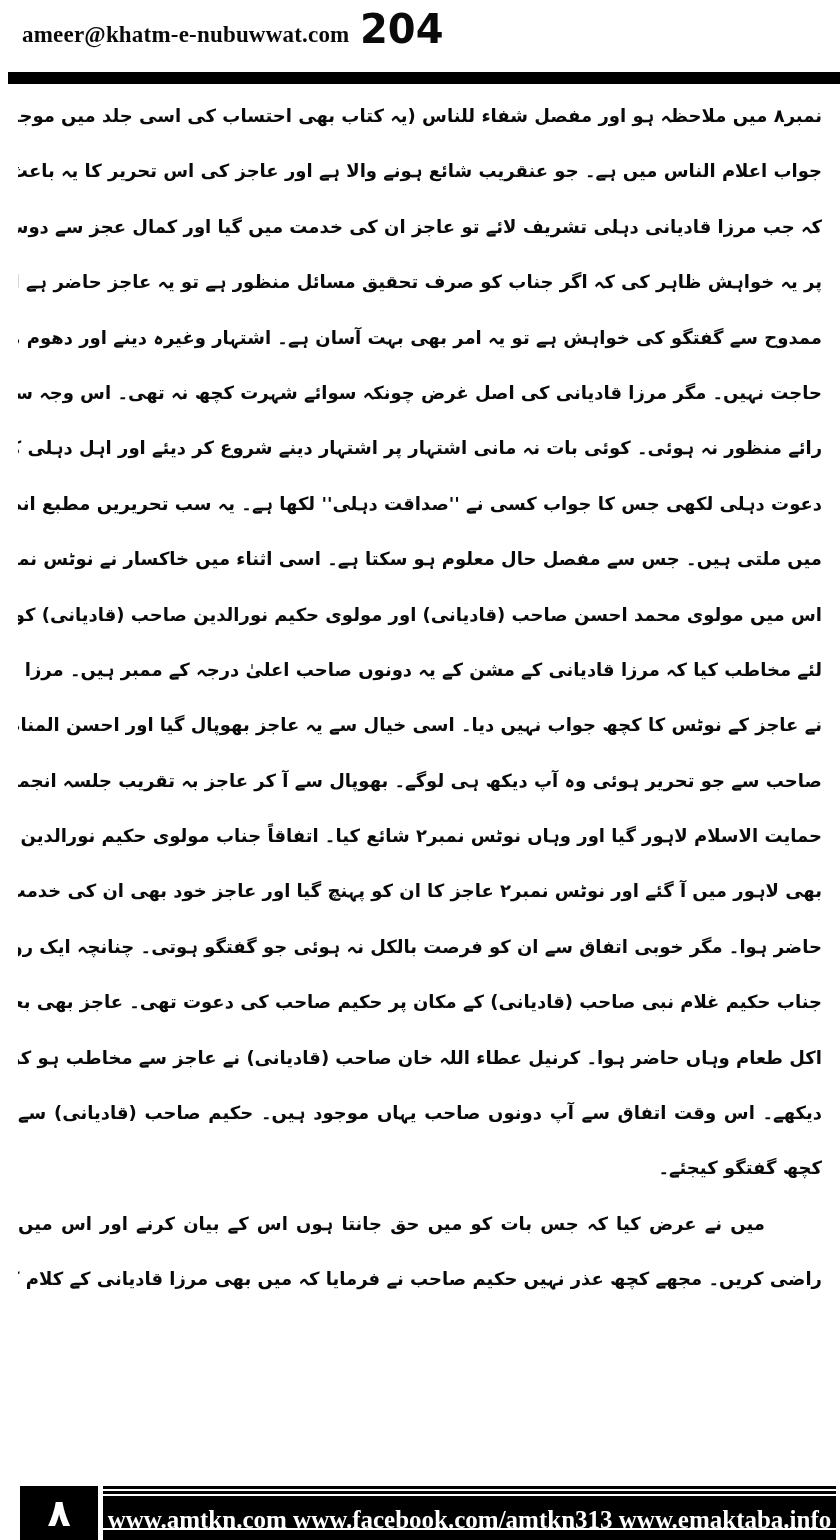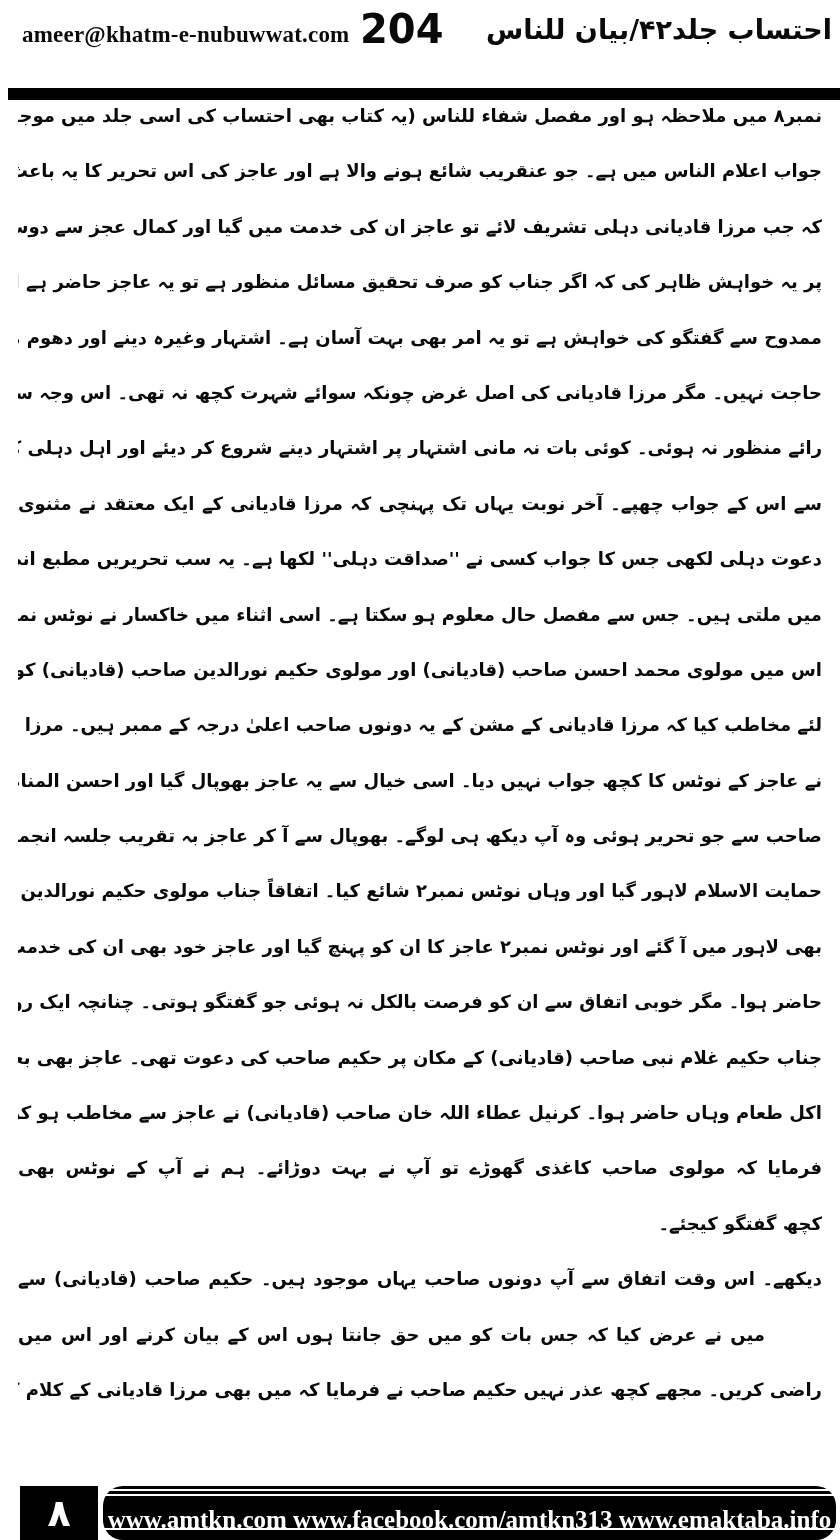--- a/index.html
+++ b/index.html
@@ -9,7 +9,7 @@
     font-family:"DejaVu Sans",sans-serif;
   }
   
-  .hdr{position:relative;height:88px;}
+  .hdr{position:relative;height:72px;}
   .hdr-email{
     position:absolute;left:22px;top:22px;
     font:700 23px "Liberation Serif",serif;letter-spacing:.2px;

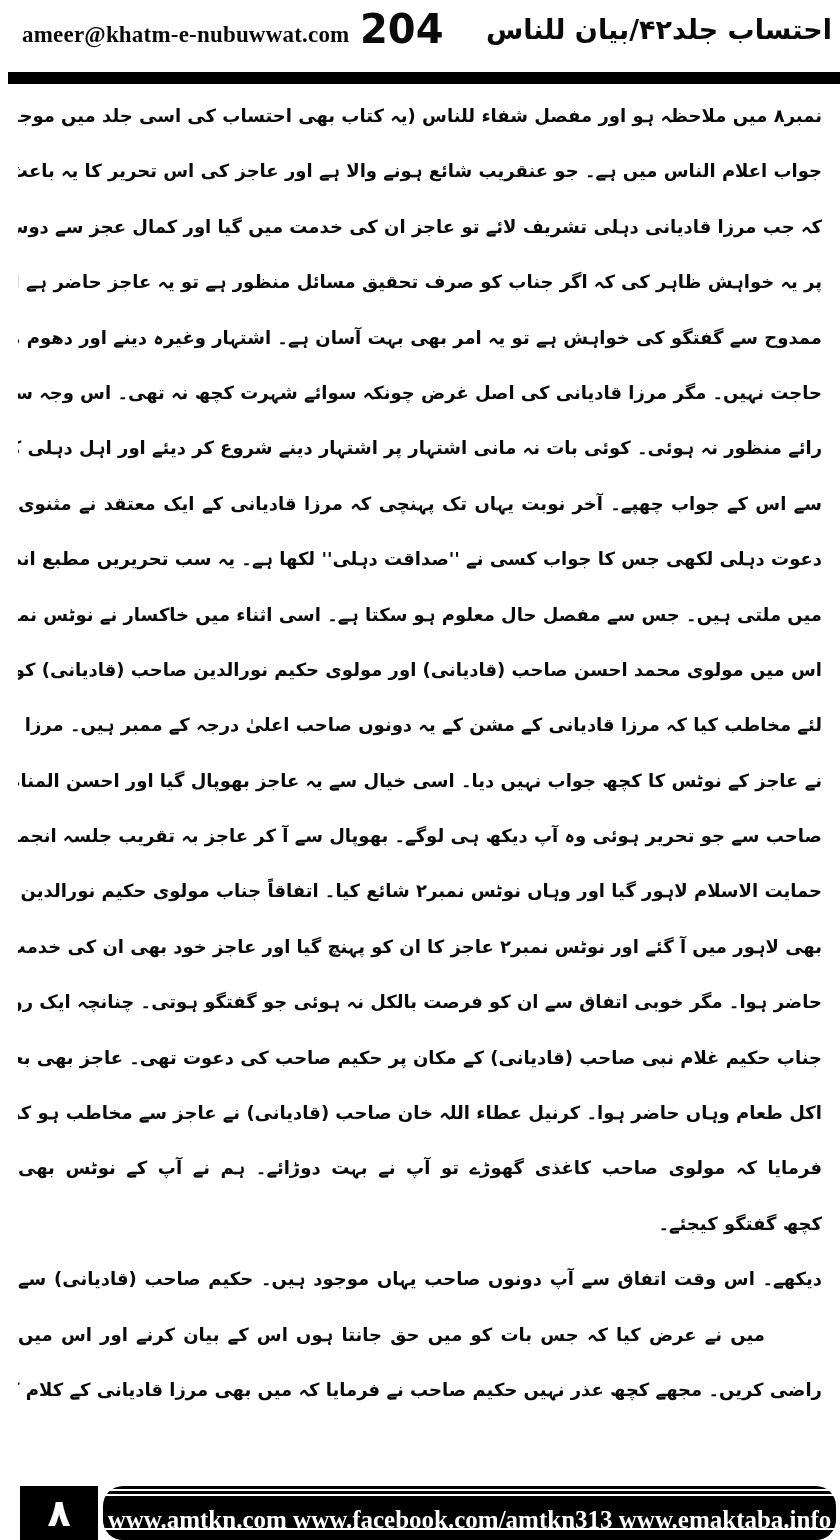--- a/index.html
+++ b/index.html
@@ -69,7 +69,6 @@
   <div class="hdr">
     <div class="hdr-email">ameer@khatm-e-nubuwwat.com</div>
     <div class="hdr-num">204</div>
-    <div class="hdr-title" dir="rtl">احتساب جلد۴۲/بیان للناس</div>
   </div>
 
   <div class="rule"></div>

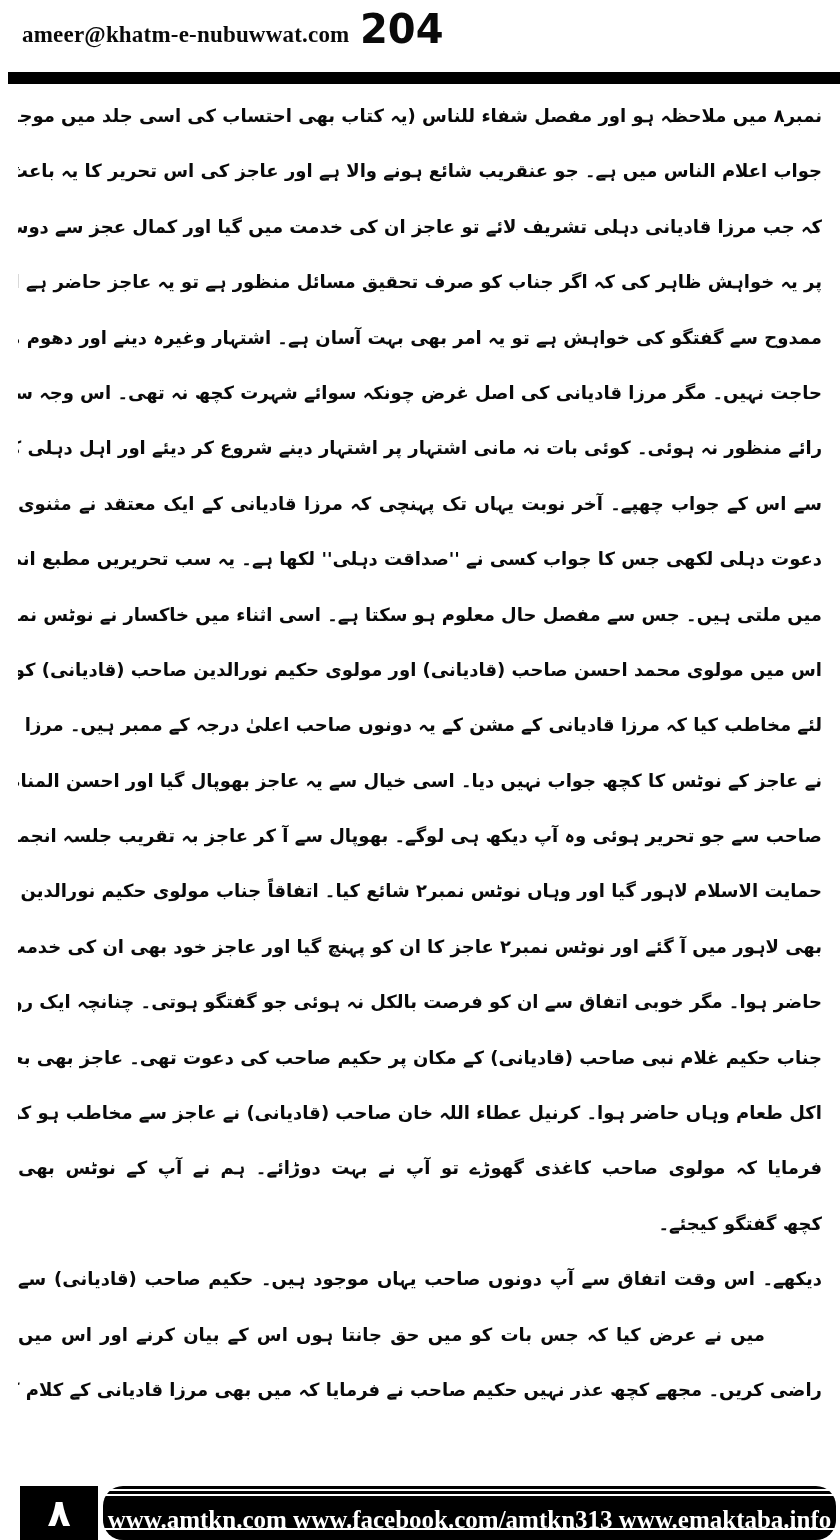--- a/index.html
+++ b/index.html
@@ -81,7 +81,6 @@
     <div class="ln">ممدوح سے گفتگو کی خواہش ہے تو یہ امر بھی بہت آسان ہے۔ اشتہار وغیرہ دینے اور دھوم مچانے کی</div>
     <div class="ln">حاجت نہیں۔ مگر مرزا قادیانی کی اصل غرض چونکہ سوائے شہرت کچھ نہ تھی۔ اس وجہ سے عاجز کی</div>
     <div class="ln">رائے منظور نہ ہوئی۔ کوئی بات نہ مانی اشتہار پر اشتہار دینے شروع کر دیئے اور اہل دہلی کی طرف</div>
-    <div class="ln">سے اس کے جواب چھپے۔ آخر نوبت یہاں تک پہنچی کہ مرزا قادیانی کے ایک معتقد نے مثنوی</div>
     <div class="ln">دعوت دہلی لکھی جس کا جواب کسی نے ''صداقت دہلی'' لکھا ہے۔ یہ سب تحریریں مطبع انصاری دہلی</div>
     <div class="ln">میں ملتی ہیں۔ جس سے مفصل حال معلوم ہو سکتا ہے۔ اسی اثناء میں خاکسار نے نوٹس نمبر۱ لکھا اور</div>
     <div class="ln">اس میں مولوی محمد احسن صاحب (قادیانی) اور مولوی حکیم نورالدین صاحب (قادیانی) کو اس</div>

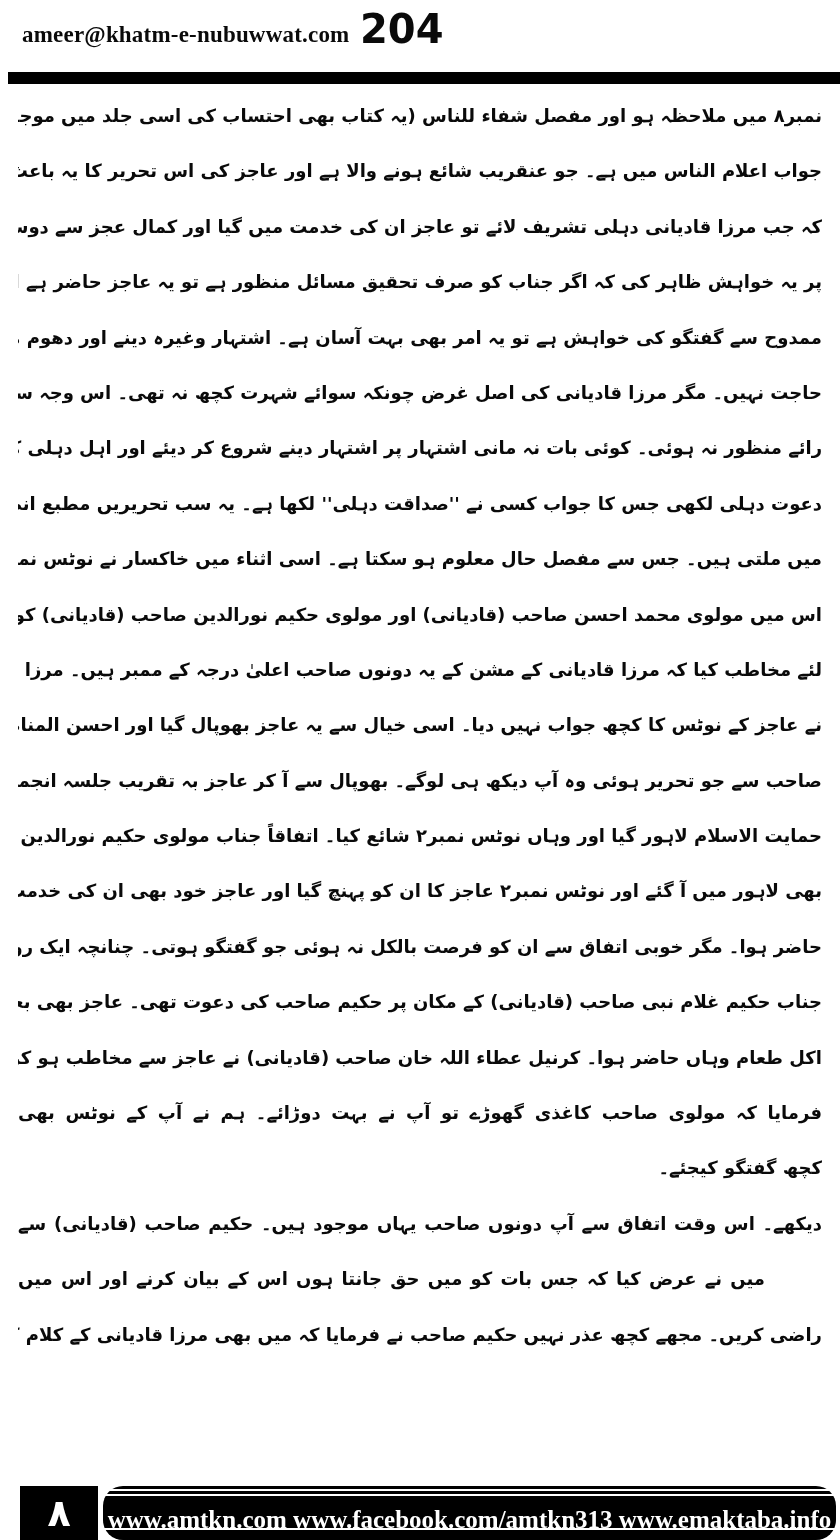--- a/index.html
+++ b/index.html
@@ -92,7 +92,6 @@
     <div class="ln">حاضر ہوا۔ مگر خوبی اتفاق سے ان کو فرصت بالکل نہ ہوئی جو گفتگو ہوتی۔ چنانچہ ایک روز زبدة الحکما</div>
     <div class="ln">جناب حکیم غلام نبی صاحب (قادیانی) کے مکان پر حکیم صاحب کی دعوت تھی۔ عاجز بھی بعد وقت</div>
     <div class="ln">اکل طعام وہاں حاضر ہوا۔ کرنیل عطاء اللہ خان صاحب (قادیانی) نے عاجز سے مخاطب ہو کر</div>
-    <div class="ln">فرمایا کہ مولوی صاحب کاغذی گھوڑے تو آپ نے بہت دوڑائے۔ ہم نے آپ کے نوٹس بھی</div>
     <div class="ln end">کچھ گفتگو کیجئے۔</div>
     <div class="ln">دیکھے۔ اس وقت اتفاق سے آپ دونوں صاحب یہاں موجود ہیں۔ حکیم صاحب (قادیانی) سے</div>
     <div class="ln indent">میں نے عرض کیا کہ جس بات کو میں حق جانتا ہوں اس کے بیان کرنے اور اس میں</div>

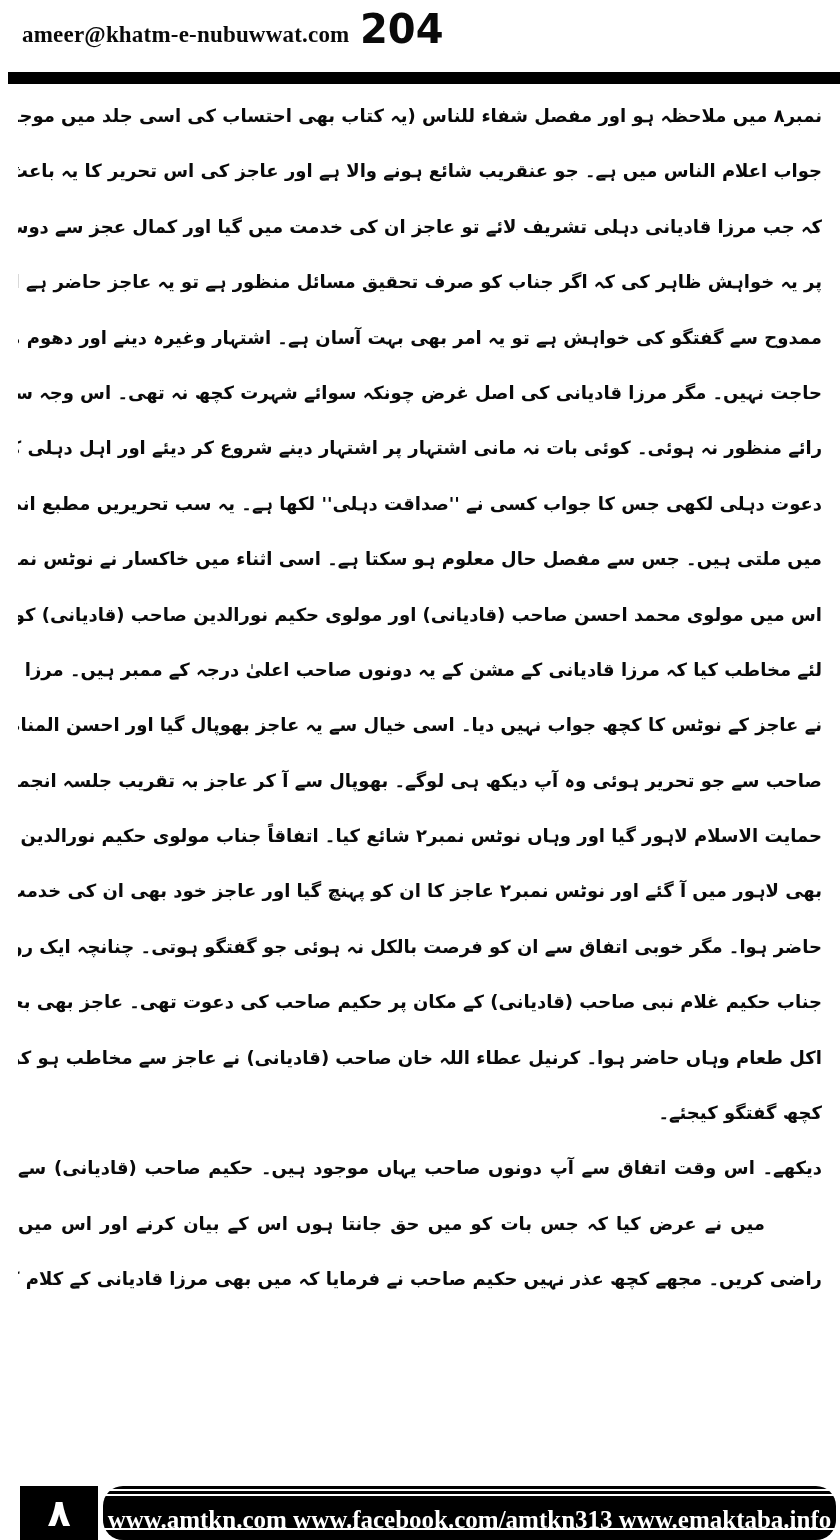--- a/index.html
+++ b/index.html
@@ -92,8 +92,8 @@
     <div class="ln">حاضر ہوا۔ مگر خوبی اتفاق سے ان کو فرصت بالکل نہ ہوئی جو گفتگو ہوتی۔ چنانچہ ایک روز زبدة الحکما</div>
     <div class="ln">جناب حکیم غلام نبی صاحب (قادیانی) کے مکان پر حکیم صاحب کی دعوت تھی۔ عاجز بھی بعد وقت</div>
     <div class="ln">اکل طعام وہاں حاضر ہوا۔ کرنیل عطاء اللہ خان صاحب (قادیانی) نے عاجز سے مخاطب ہو کر</div>
+    <div class="ln">دیکھے۔ اس وقت اتفاق سے آپ دونوں صاحب یہاں موجود ہیں۔ حکیم صاحب (قادیانی) سے</div>
     <div class="ln end">کچھ گفتگو کیجئے۔</div>
-    <div class="ln">دیکھے۔ اس وقت اتفاق سے آپ دونوں صاحب یہاں موجود ہیں۔ حکیم صاحب (قادیانی) سے</div>
     <div class="ln indent">میں نے عرض کیا کہ جس بات کو میں حق جانتا ہوں اس کے بیان کرنے اور اس میں</div>
     <div class="ln">راضی کریں۔ مجھے کچھ عذر نہیں حکیم صاحب نے فرمایا کہ میں بھی مرزا قادیانی کے کلام کو حق جانتا</div>
   </div>

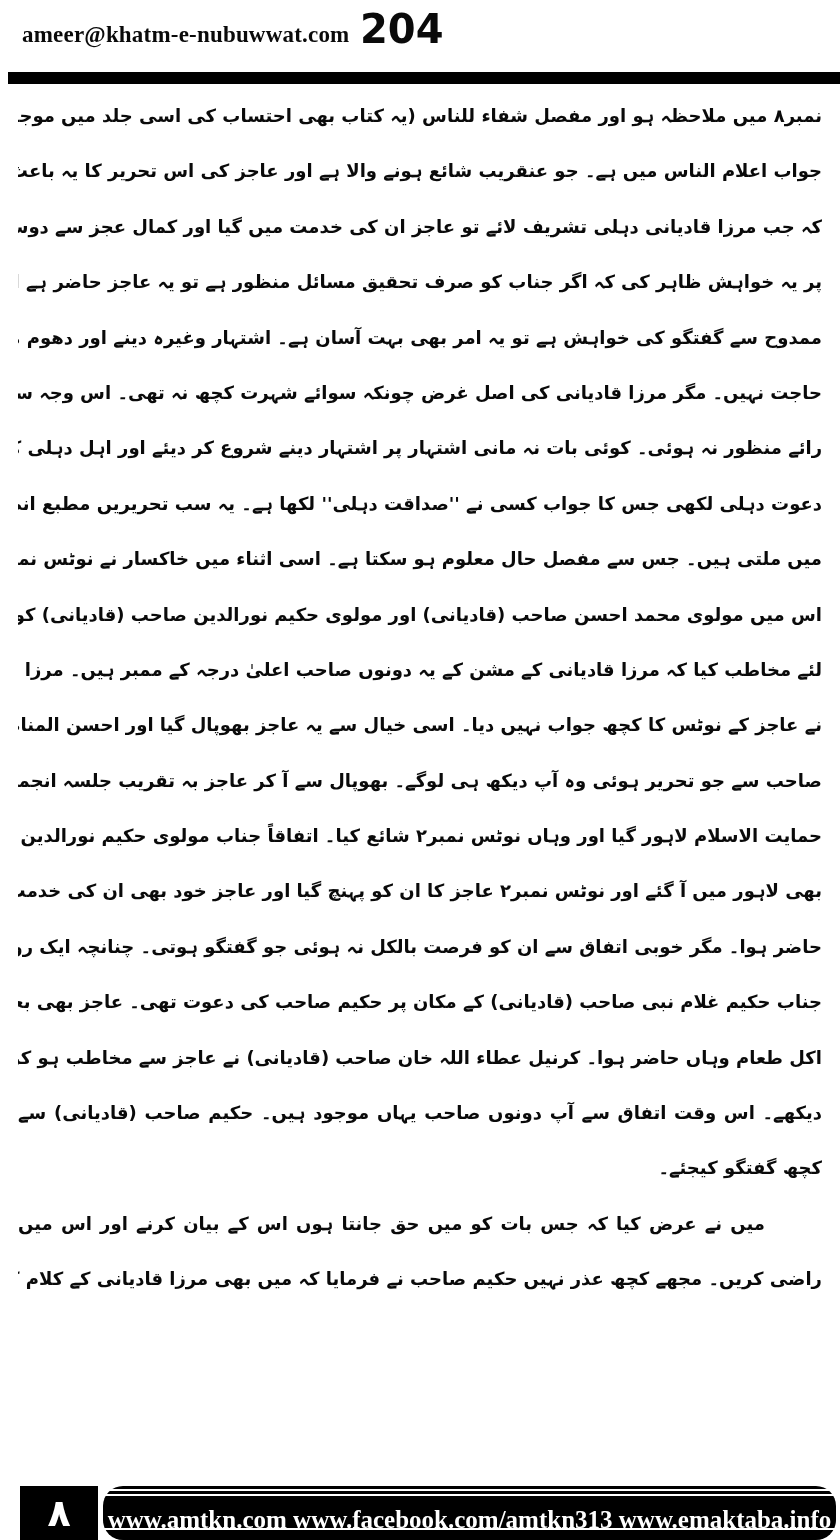--- a/index.html
+++ b/index.html
@@ -58,7 +58,7 @@
     display:flex;align-items:center;justify-content:center;
     font:700 25px "Liberation Serif",serif;
     padding-top:13px;box-sizing:border-box;
-    white-space:nowrap;overflow:hidden;border-radius:20px;
+    white-space:nowrap;overflow:hidden;
   }
 </style>
 </head>

